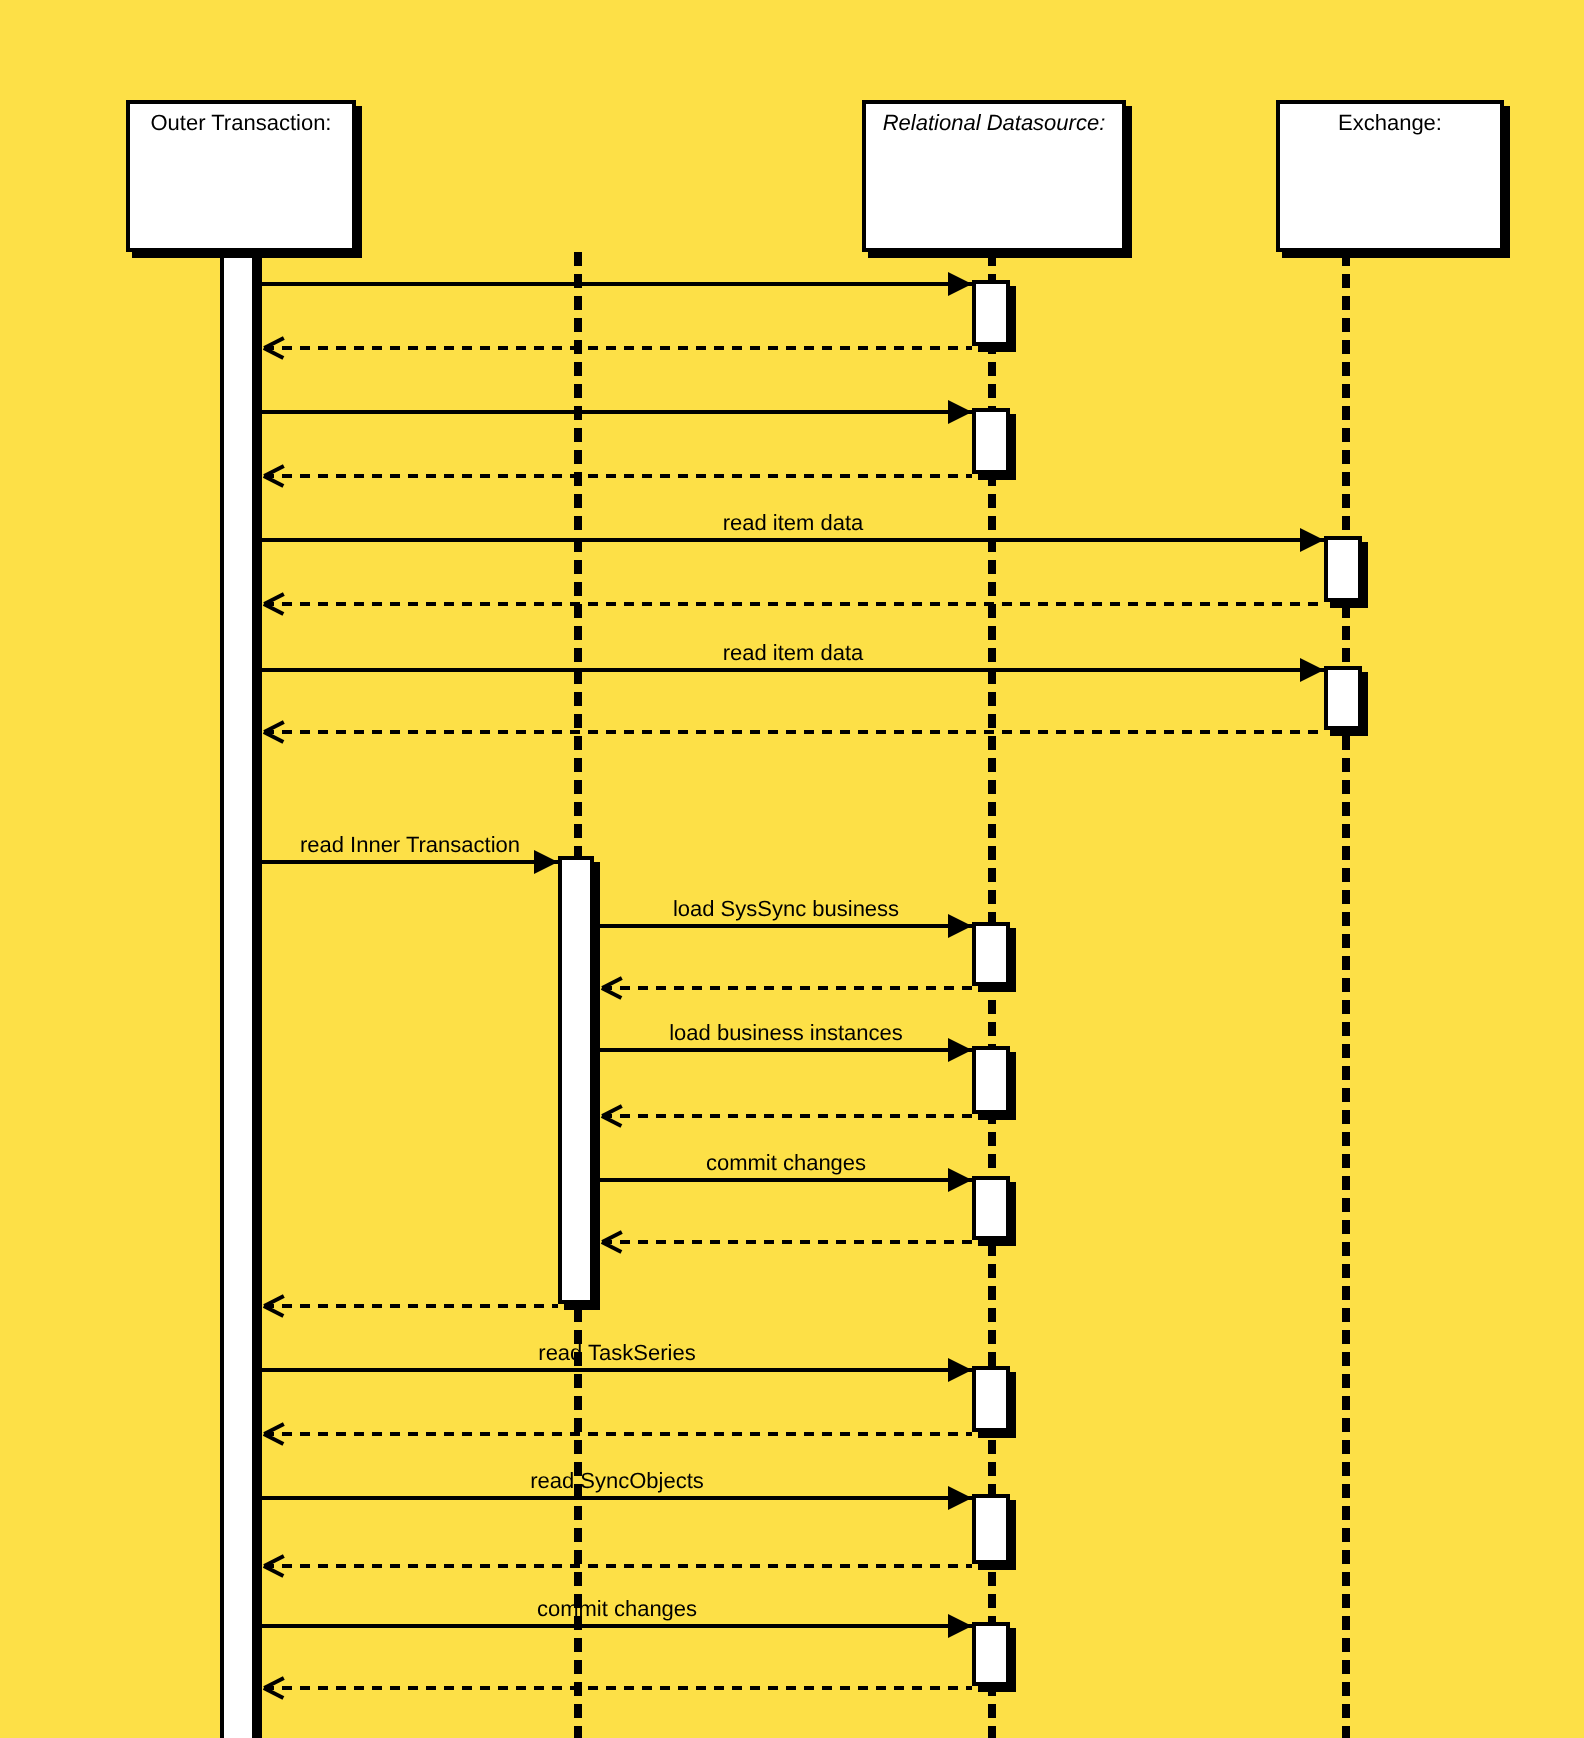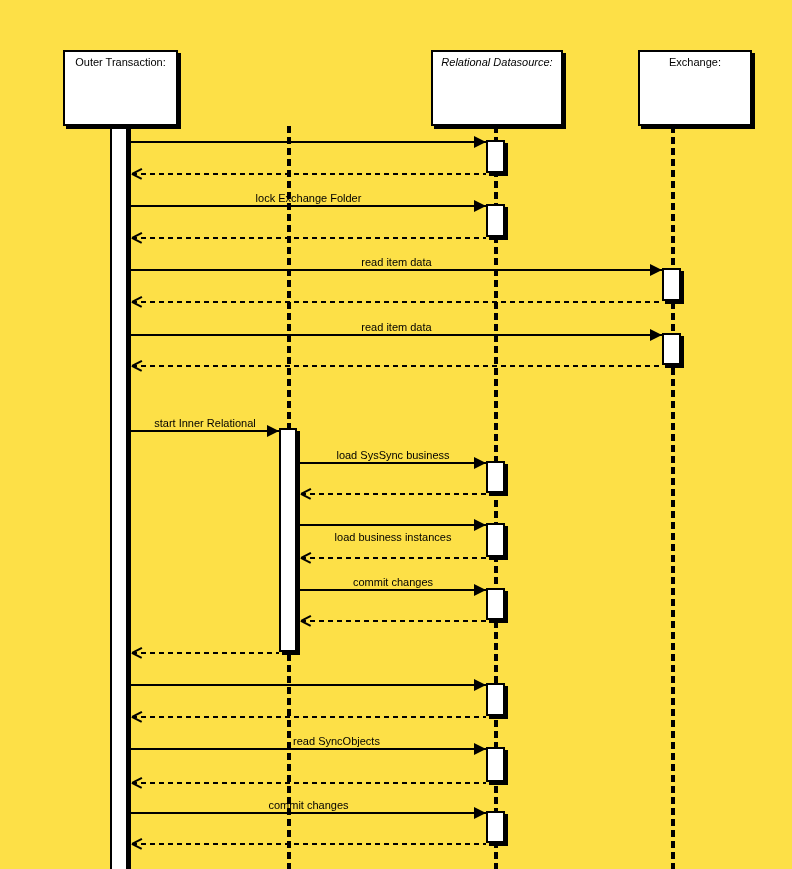--- a/index.html
+++ b/index.html
@@ -115,7 +115,6 @@
       <div class="arrow-open-part" style="left: 132px; top: 173px; transform: rotate(27deg);"></div>
       <div class="msg-line" style="left: 131px; top: 205px; width: 355px;"></div>
       <div class="arrow-solid" style="left: 474px; top: 200px;"></div>
-      <div class="msg-label" style="left: 131px; width: 355px; top: 191px;">lock Exchange Folder</div>
       <div class="msg-line dashed" style="left: 132px; top: 237px; width: 354px;"></div>
       <div class="arrow-open-part" style="left: 132px; top: 237px; transform: rotate(-27deg);"></div>
       <div class="arrow-open-part" style="left: 132px; top: 237px; transform: rotate(27deg);"></div>

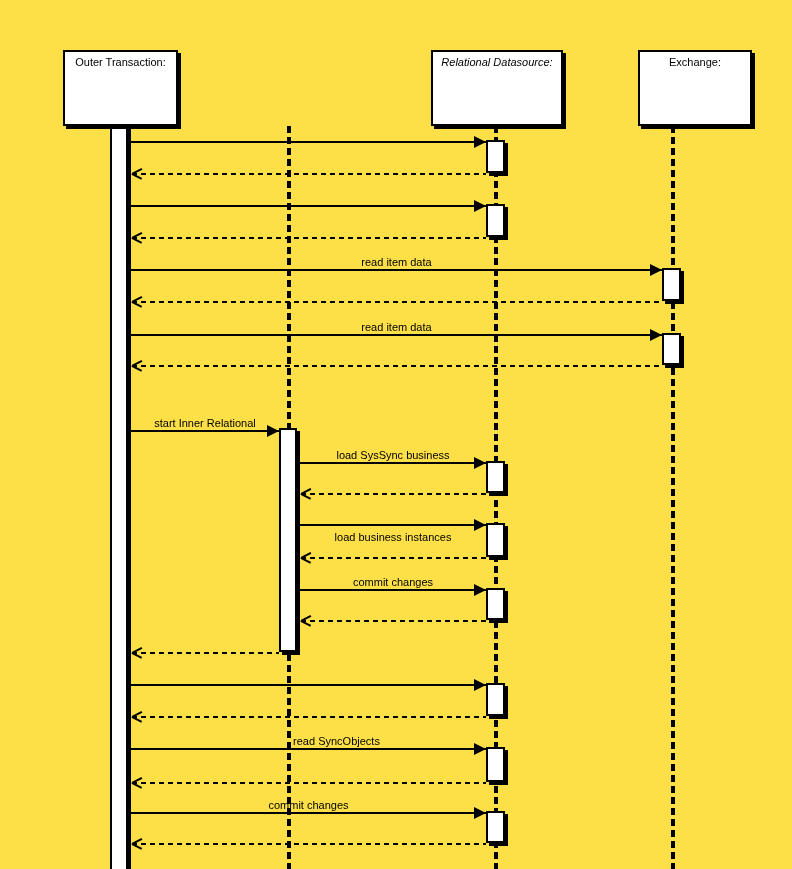--- a/index.html
+++ b/index.html
@@ -132,7 +132,7 @@
       <div class="arrow-open-part" style="left: 132px; top: 365px; transform: rotate(27deg);"></div>
       <div class="msg-line" style="left: 131px; top: 430px; width: 148px;"></div>
       <div class="arrow-solid" style="left: 267px; top: 425px;"></div>
-      <div class="msg-label" style="left: 131px; width: 148px; top: 416px;">start Inner Relational</div>
+      <div class="msg-label" style="left: 131px; width: 148px; top: 416px;">read Inner Transaction</div>
       <div class="msg-line" style="left: 300px; top: 462px; width: 186px;"></div>
       <div class="arrow-solid" style="left: 474px; top: 457px;"></div>
       <div class="msg-label" style="left: 300px; width: 186px; top: 448px;">load SysSync business</div>

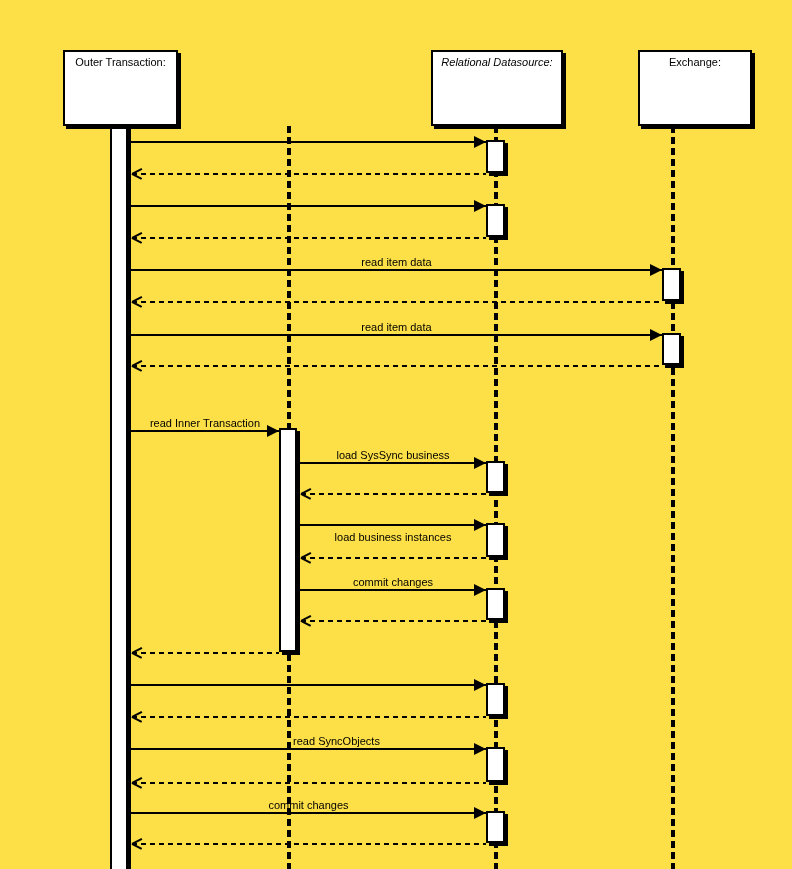--- a/index.html
+++ b/index.html
@@ -141,7 +141,7 @@
       <div class="arrow-open-part" style="left: 301px; top: 493px; transform: rotate(27deg);"></div>
       <div class="msg-line" style="left: 300px; top: 524px; width: 186px;"></div>
       <div class="arrow-solid" style="left: 474px; top: 519px;"></div>
-      <div class="msg-label" style="left: 300px; width: 186px; top: 530px;">load business instances</div>
+      <div class="msg-label" style="left: 300px; width: 186px; top: 510px;">load business instances</div>
       <div class="msg-line dashed" style="left: 301px; top: 557px; width: 185px;"></div>
       <div class="arrow-open-part" style="left: 301px; top: 557px; transform: rotate(-27deg);"></div>
       <div class="arrow-open-part" style="left: 301px; top: 557px; transform: rotate(27deg);"></div>

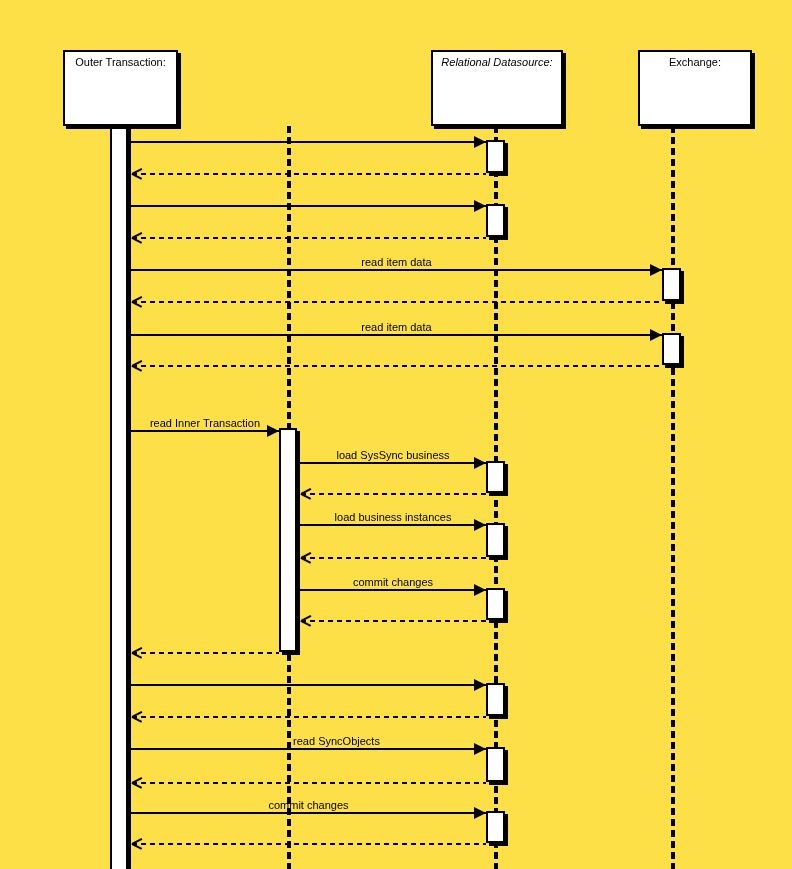--- a/index.html
+++ b/index.html
@@ -156,6 +156,7 @@
       <div class="arrow-open-part" style="left: 132px; top: 652px; transform: rotate(27deg);"></div>
       <div class="msg-line" style="left: 131px; top: 684px; width: 355px;"></div>
       <div class="arrow-solid" style="left: 474px; top: 679px;"></div>
+      <div class="msg-label" style="left: 131px; width: 355px; top: 670px;">read TaskSeries</div>
       <div class="msg-line dashed" style="left: 132px; top: 716px; width: 354px;"></div>
       <div class="arrow-open-part" style="left: 132px; top: 716px; transform: rotate(-27deg);"></div>
       <div class="arrow-open-part" style="left: 132px; top: 716px; transform: rotate(27deg);"></div>

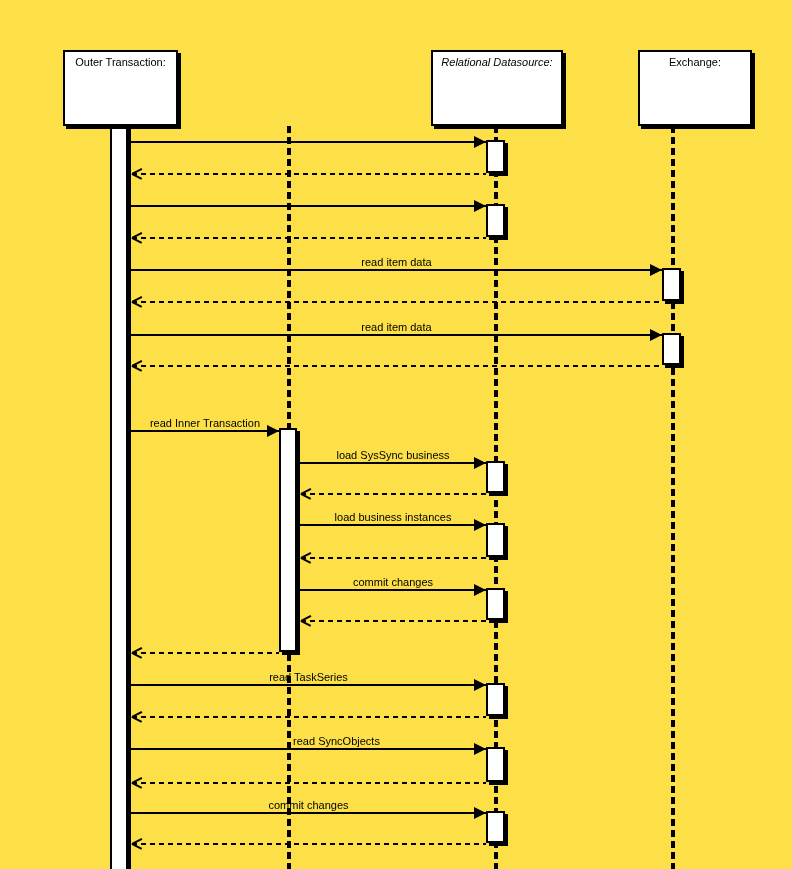--- a/index.html
+++ b/index.html
@@ -162,7 +162,7 @@
       <div class="arrow-open-part" style="left: 132px; top: 716px; transform: rotate(27deg);"></div>
       <div class="msg-line" style="left: 131px; top: 748px; width: 355px;"></div>
       <div class="arrow-solid" style="left: 474px; top: 743px;"></div>
-      <div class="msg-label" style="left: 131px; width: 355px; top: 734px; padding-left: 28px;">read SyncObjects</div>
+      <div class="msg-label" style="left: 131px; width: 355px; top: 734px;">read SyncObjects</div>
       <div class="msg-line dashed" style="left: 132px; top: 782px; width: 354px;"></div>
       <div class="arrow-open-part" style="left: 132px; top: 782px; transform: rotate(-27deg);"></div>
       <div class="arrow-open-part" style="left: 132px; top: 782px; transform: rotate(27deg);"></div>

